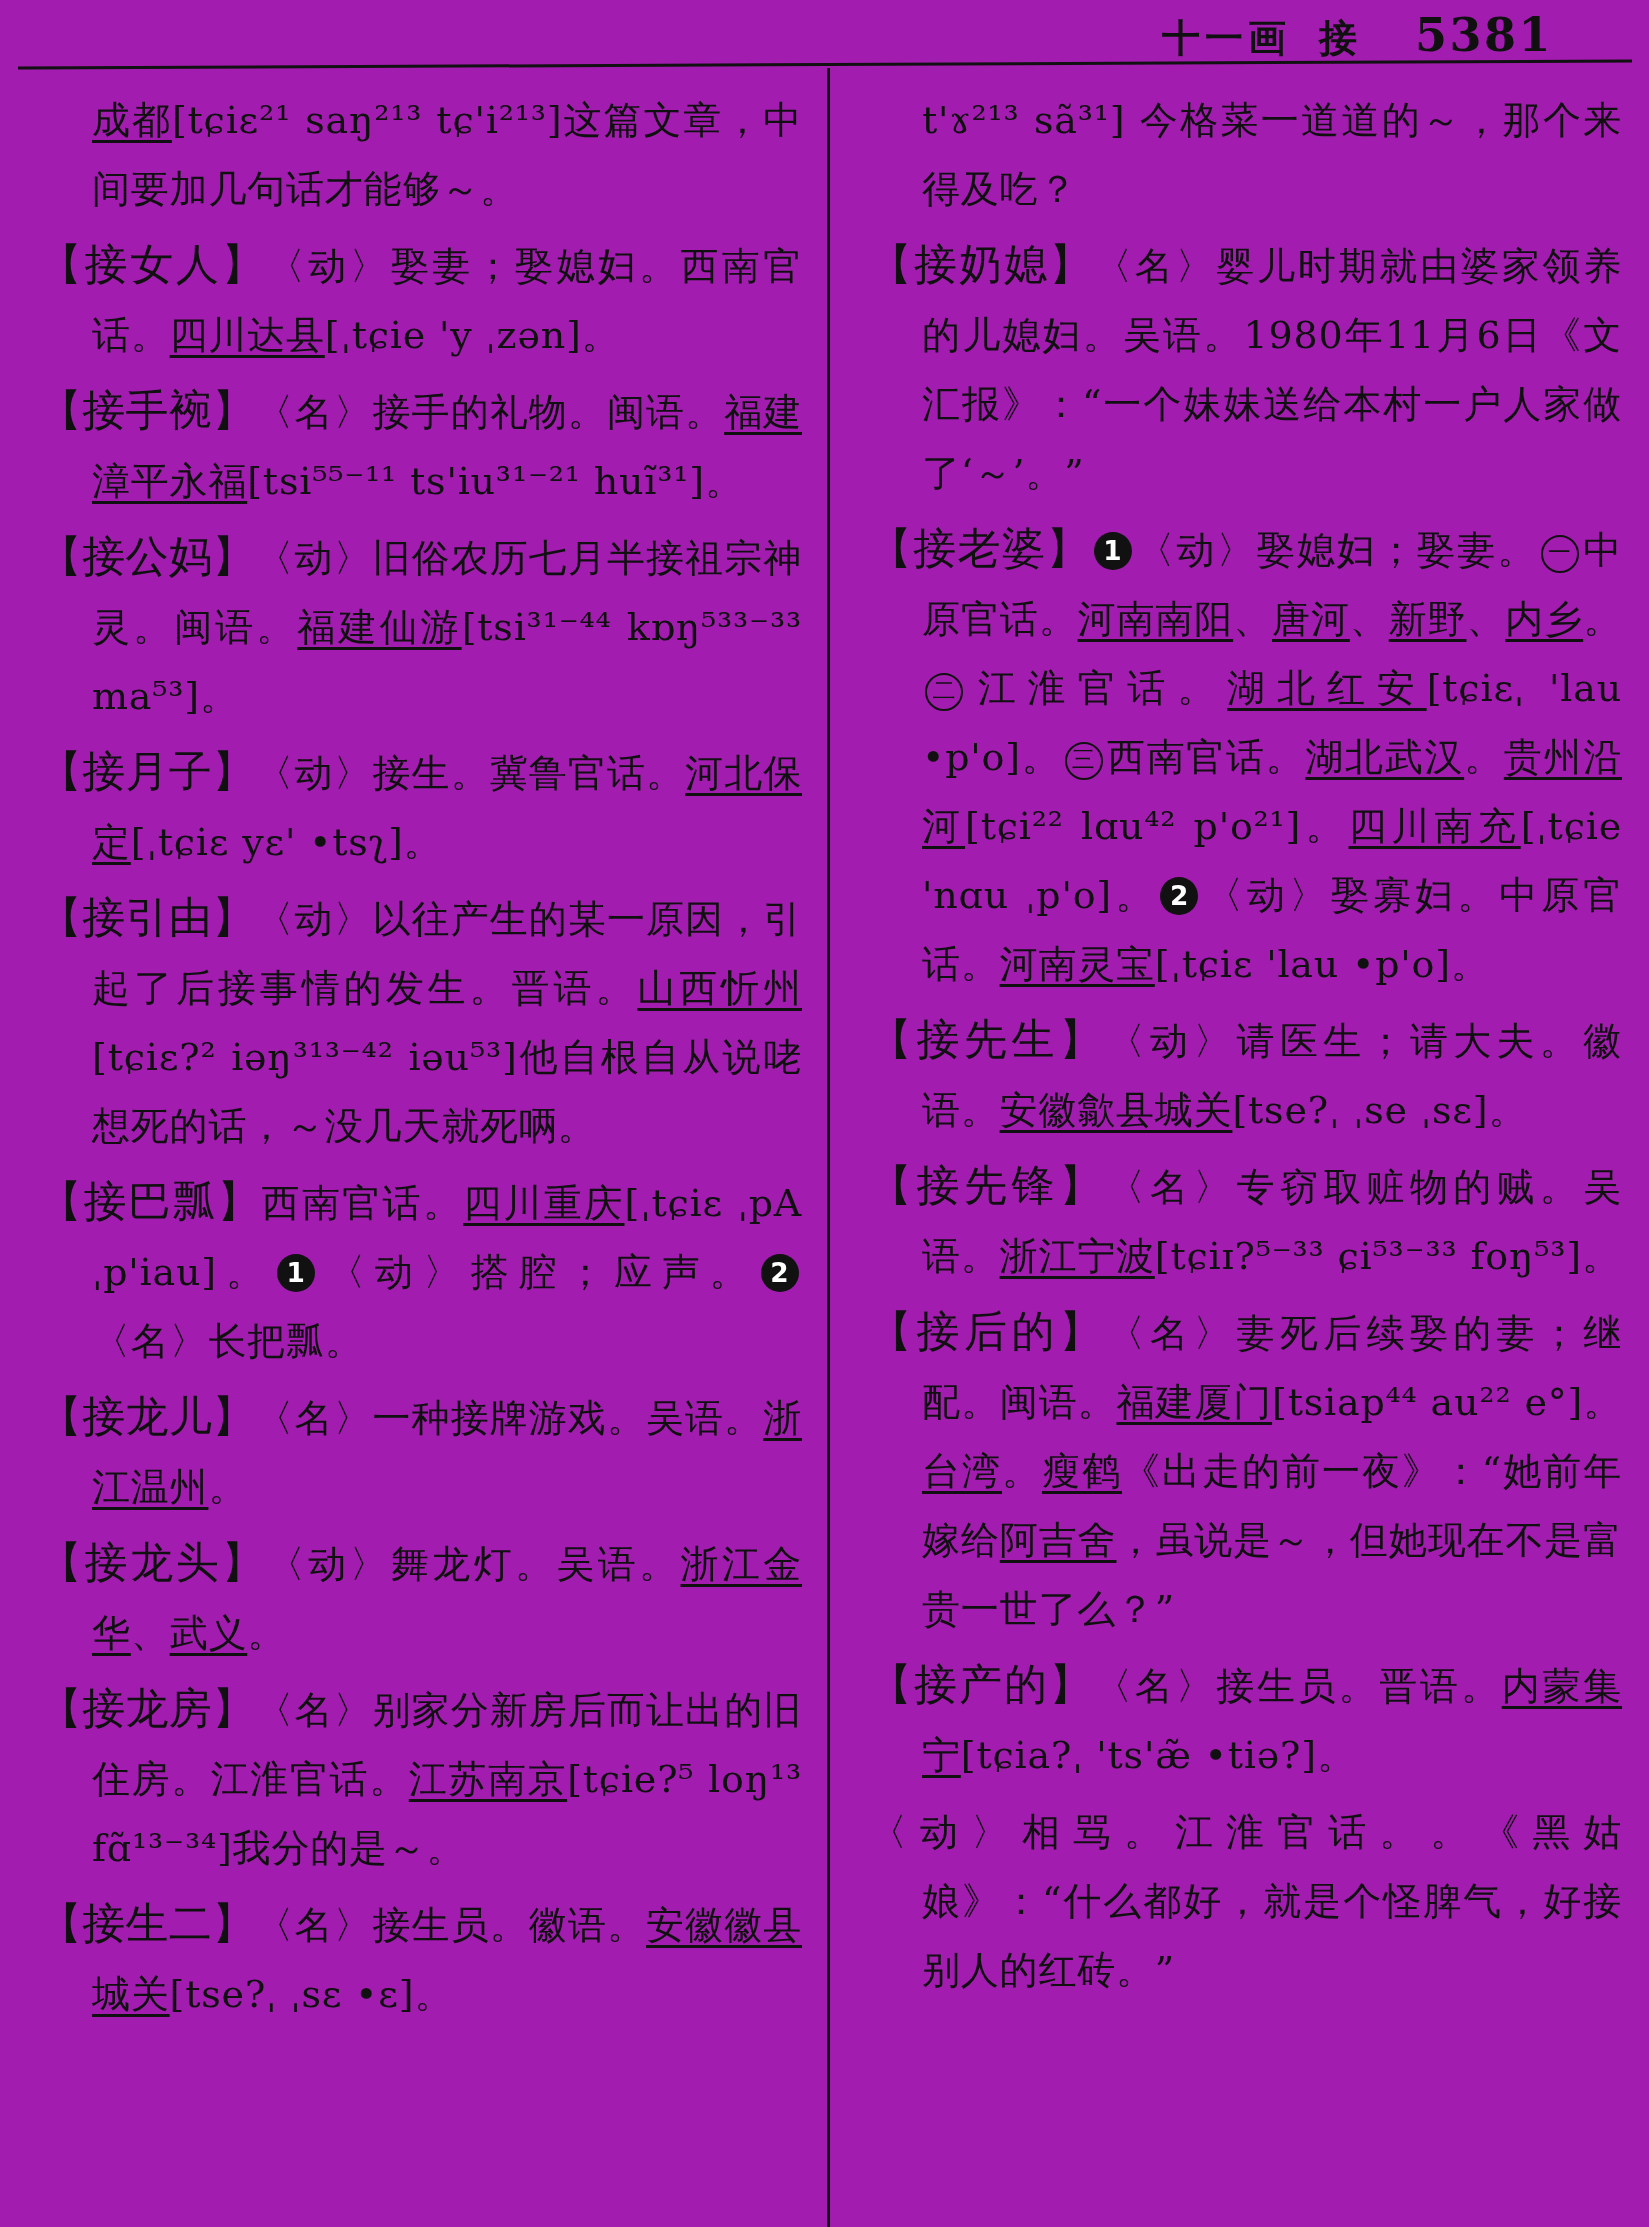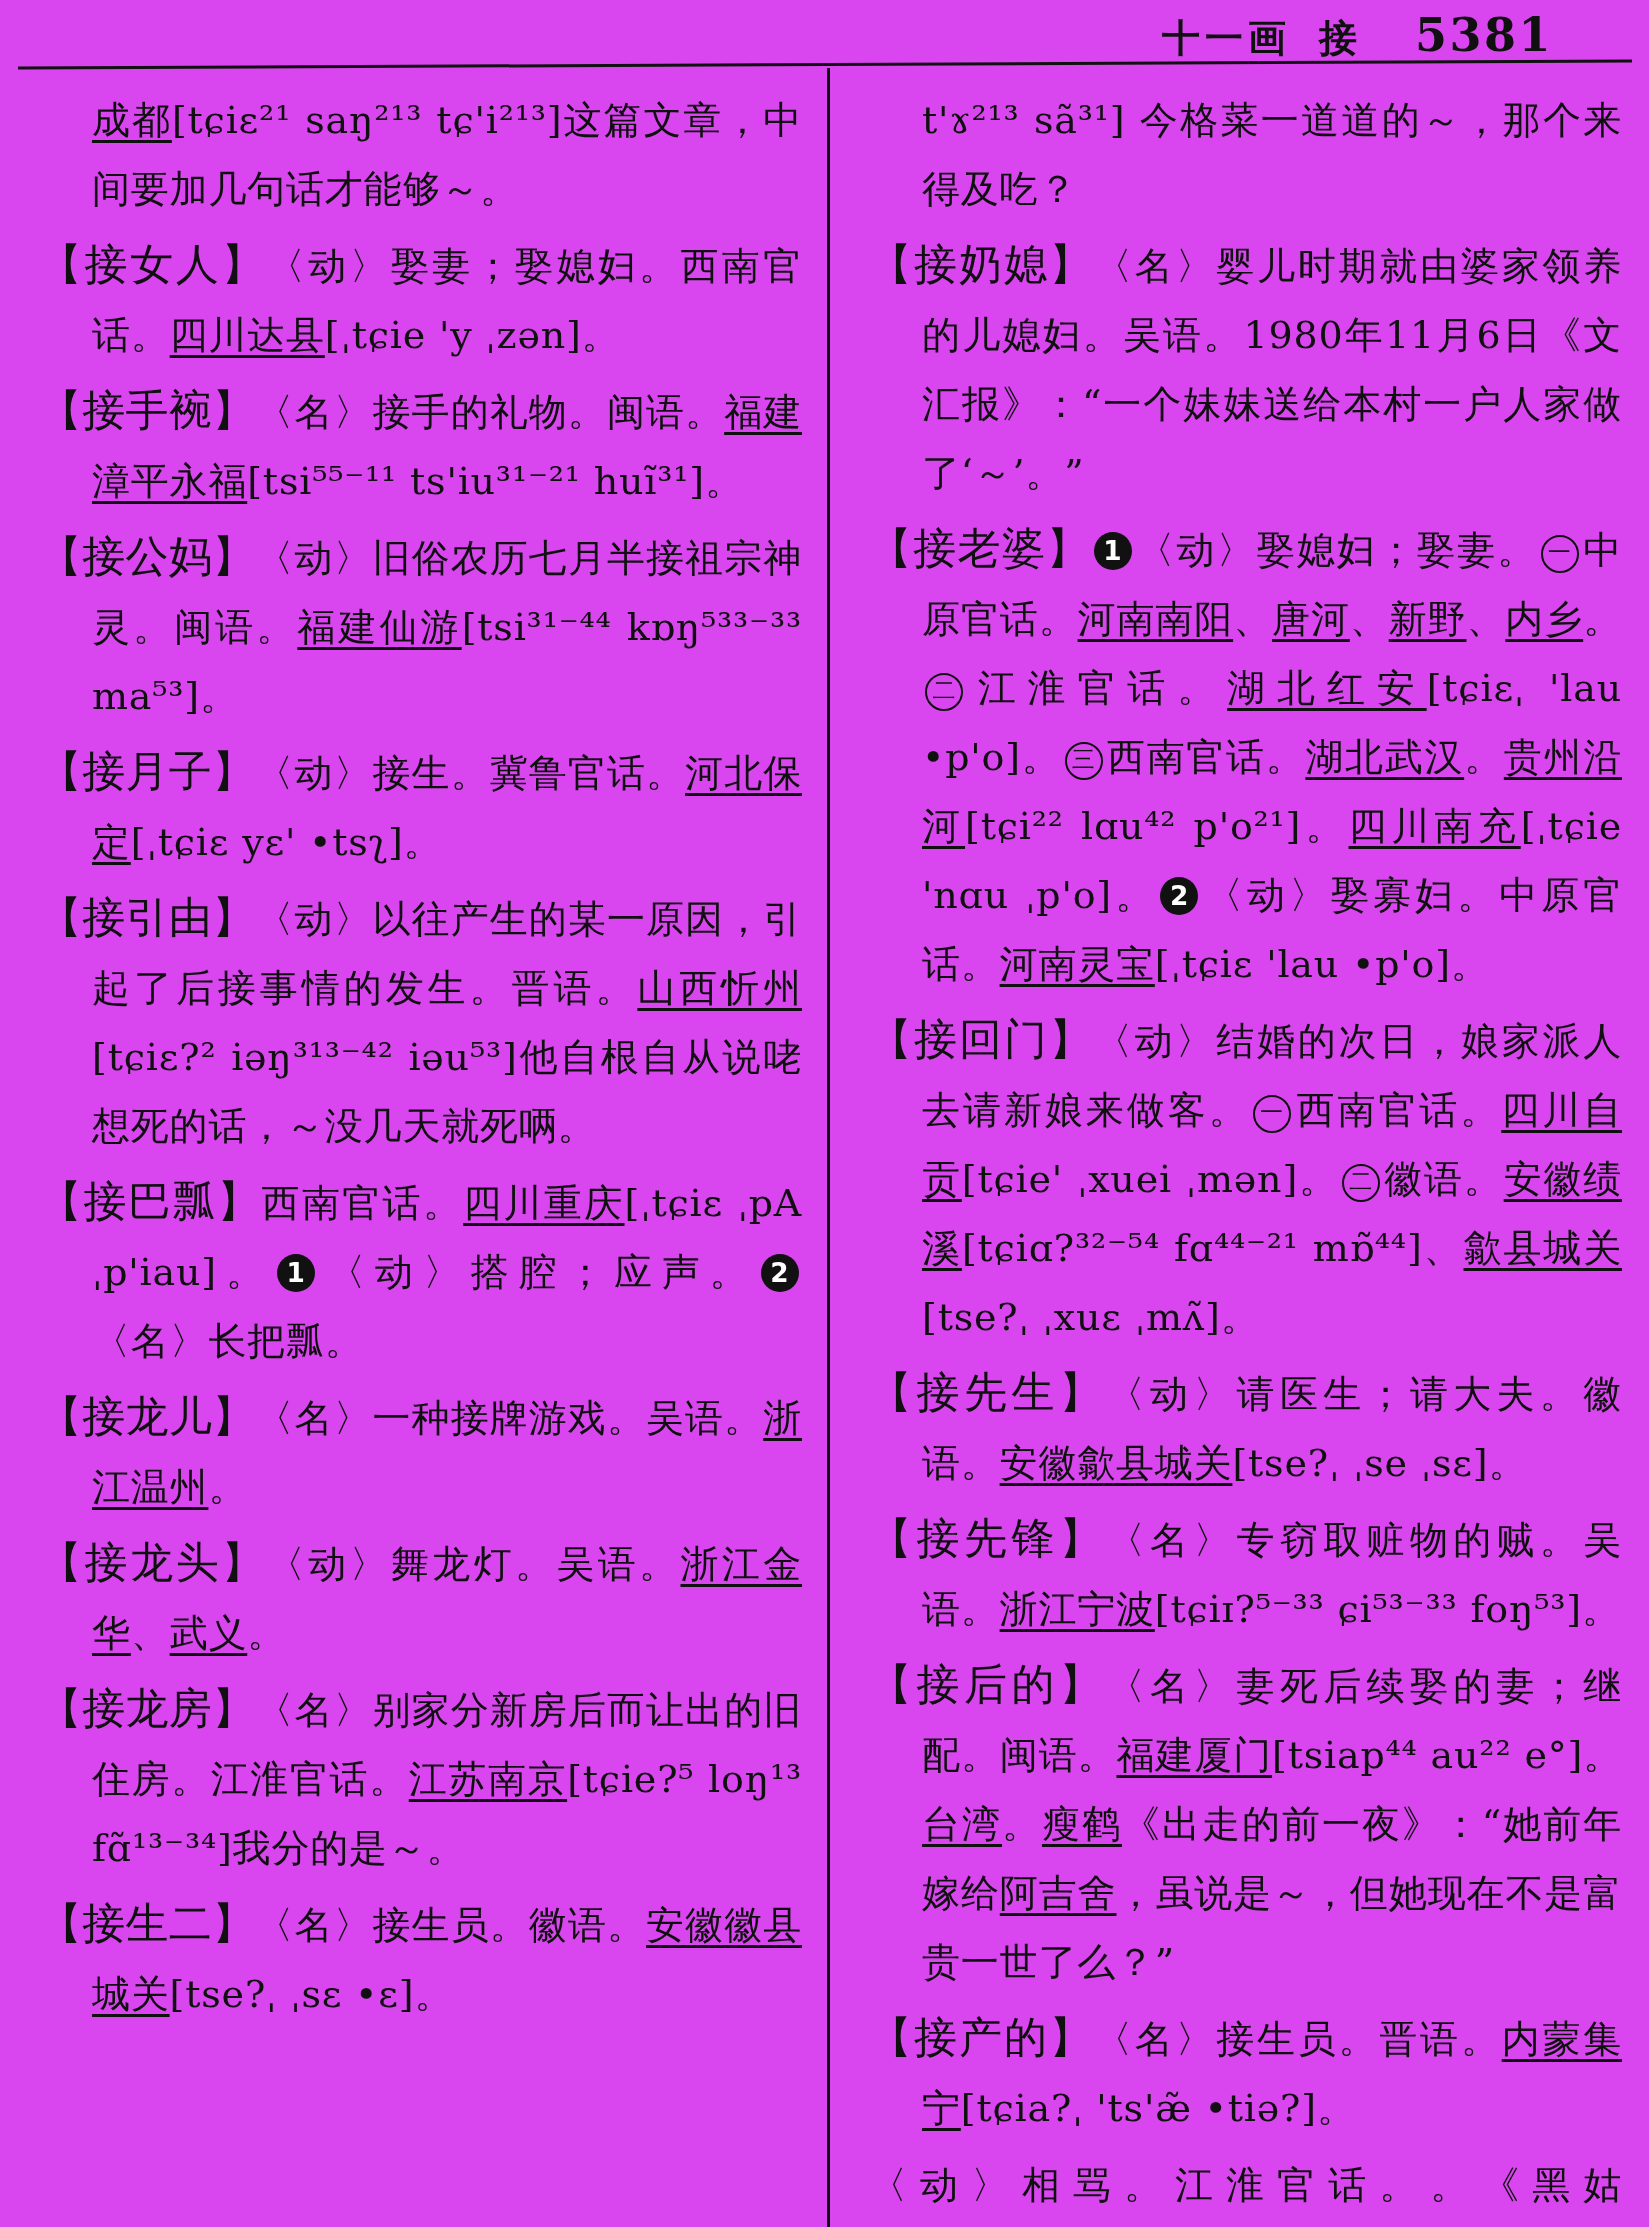--- a/index.html
+++ b/index.html
@@ -3,7 +3,7 @@
 <meta charset="utf-8">
 <style>
   html,body{margin:0;padding:0;background:#e8e8e4;}
-  .page{position:relative;width:1650px;height:2227px;background:#d946ef;color:#101010;
+  .page{position:relative;width:1650px;height:2227px;background:#a21caf;color:#101010;
         font-family:"DejaVu Serif","Liberation Serif",serif;overflow:hidden;}
   .header{position:absolute;top:8.2px;right:97px;display:flex;align-items:baseline;gap:53px;}
   .running-head{font-size:38px;font-weight:bold;letter-spacing:5px;}

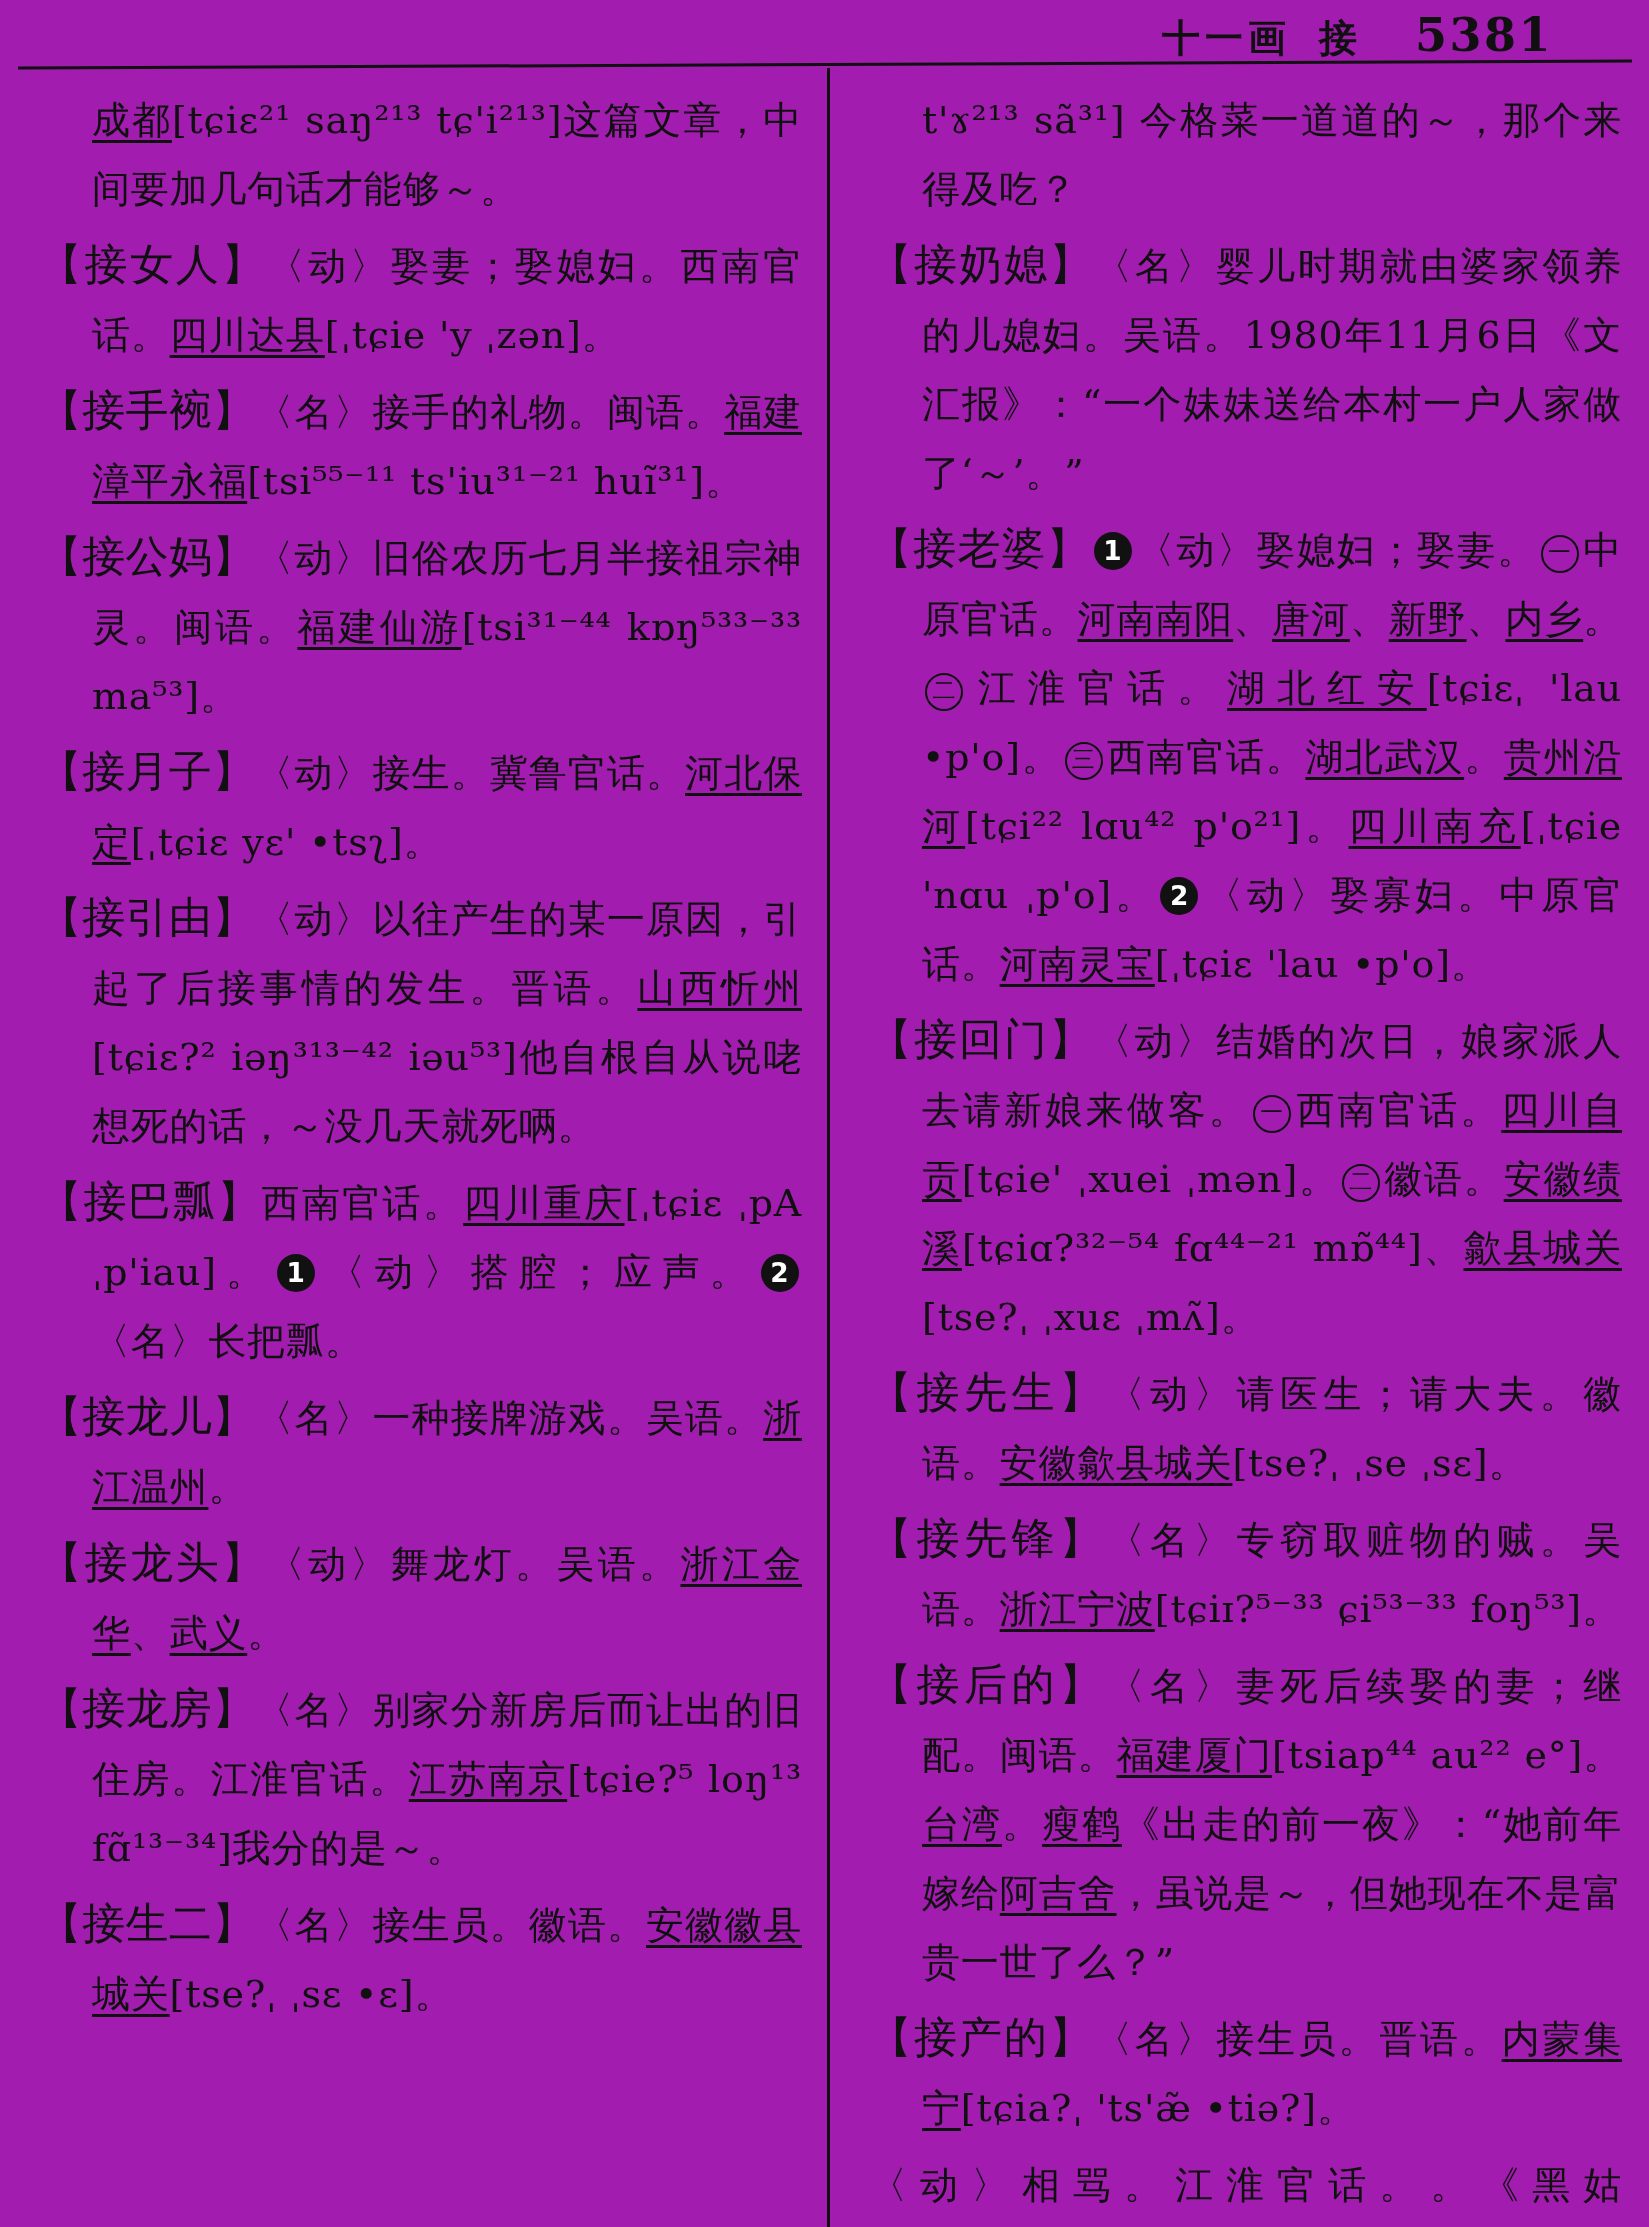--- a/index.html
+++ b/index.html
@@ -51,7 +51,6 @@
       <p class="entry cont">t'ɤ²¹³ sã³¹] 今格菜一道道的～，那个来得及吃？</p>
       <p class="entry"><span class="head">【接奶媳】</span>〈名〉婴儿时期就由婆家领养的儿媳妇。吴语。1980年11月6日《文汇报》：“一个妹妹送给本村一户人家做了‘～’。”</p>
       <p class="entry"><span class="head">【接老婆】</span><span class="disc">1</span>〈动〉娶媳妇；娶妻。<span class="circ">一</span>中原官话。<span class="pn">河南南阳</span>、<span class="pn">唐河</span>、<span class="pn">新野</span>、<span class="pn">内乡</span>。<span class="circ">二</span>江淮官话。<span class="pn">湖北红安</span>[tɕiɛˌ 'lau •p'o]。<span class="circ">三</span>西南官话。<span class="pn">湖北武汉</span>。<span class="pn">贵州沿河</span>[tɕi²² lɑu⁴² p'o²¹]。<span class="pn">四川南充</span>[ˌtɕie 'nɑu ˌp'o]。<span class="disc">2</span>〈动〉娶寡妇。中原官话。<span class="pn">河南灵宝</span>[ˌtɕiɛ 'lau •p'o]。</p>
-      <p class="entry"><span class="head">【接回门】</span>〈动〉结婚的次日，娘家派人去请新娘来做客。<span class="circ">一</span>西南官话。<span class="pn">四川自贡</span>[tɕie' ˌxuei ˌmən]。<span class="circ">二</span>徽语。<span class="pn">安徽绩溪</span>[tɕiɑ?³²⁻⁵⁴ fɑ⁴⁴⁻²¹ mɒ̃⁴⁴]、<span class="pn">歙县城关</span>[tse?ˌ ˌxuɛ ˌmʌ̃]。</p>
       <p class="entry"><span class="head">【接先生】</span>〈动〉请医生；请大夫。徽语。<span class="pn">安徽歙县城关</span>[tse?ˌ ˌse ˌsɛ]。</p>
       <p class="entry"><span class="head">【接先锋】</span>〈名〉专窃取赃物的贼。吴语。<span class="pn">浙江宁波</span>[tɕiɪ?⁵⁻³³ ɕi⁵³⁻³³ foŋ⁵³]。</p>
       <p class="entry"><span class="head">【接后的】</span>〈名〉妻死后续娶的妻；继配。闽语。<span class="pn">福建厦门</span>[tsiap⁴⁴ au²² e°]。<span class="pn">台湾</span>。<span class="pn">瘦鹤</span>《出走的前一夜》：“她前年嫁给<span class="pn">阿吉舍</span>，虽说是～，但她现在不是富贵一世了么？”</p>

